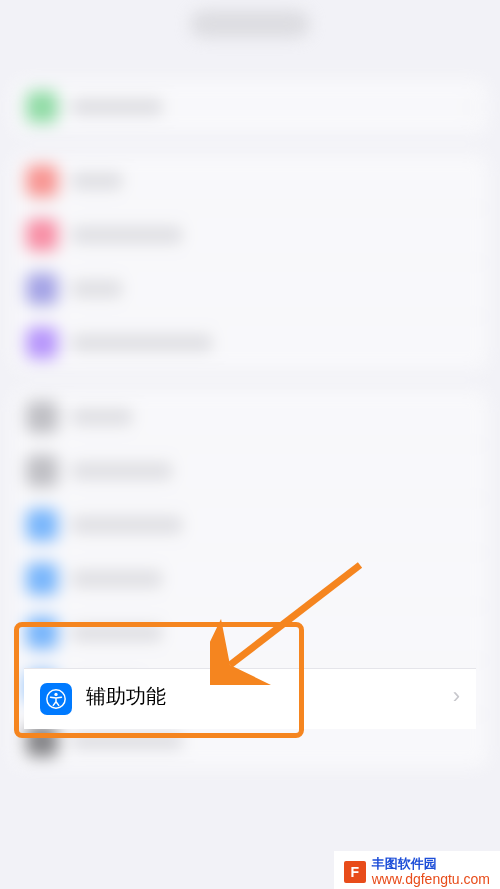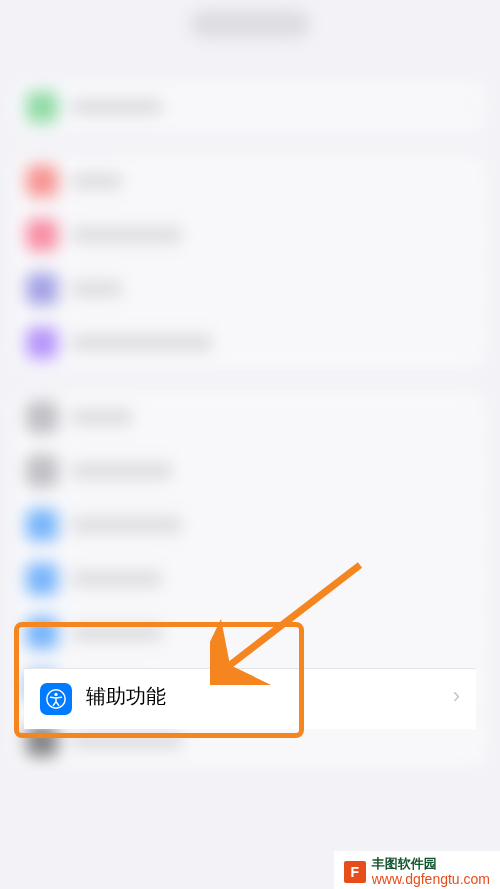--- a/index.html
+++ b/index.html
@@ -135,7 +135,7 @@
       border-radius: 2px;
     }
     .wm-text { display: flex; flex-direction: column; line-height: 1.1; }
-    .wm-name { font-size: 13px; color: #14532d; font-weight: 600; }
+    .wm-name { font-size: 13px; color: #1d4ed8; font-weight: 600; }
     .wm-url { font-size: 14px; color: #e84c1a; }
   </style>
 </head>

